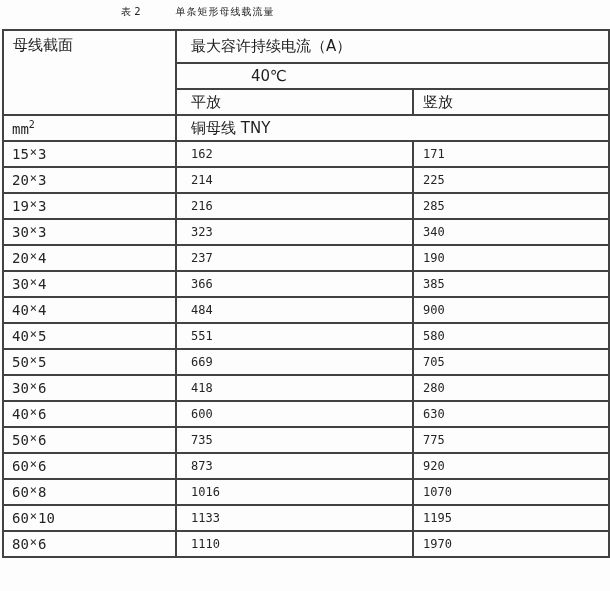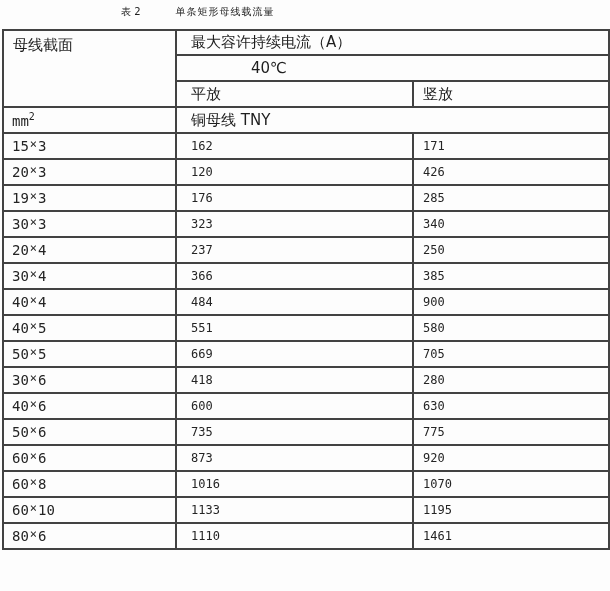--- a/index.html
+++ b/index.html
@@ -36,7 +36,7 @@
     white-space: nowrap;
   }
   tr { height: 26px; }
-  tr.hdr1 { height: 25px; }
+  tr.hdr1 { height: 33px; }
 
   td.section-hdr { vertical-align: top; padding-top: 5px; }
   td.c2 { padding-left: 14px; }

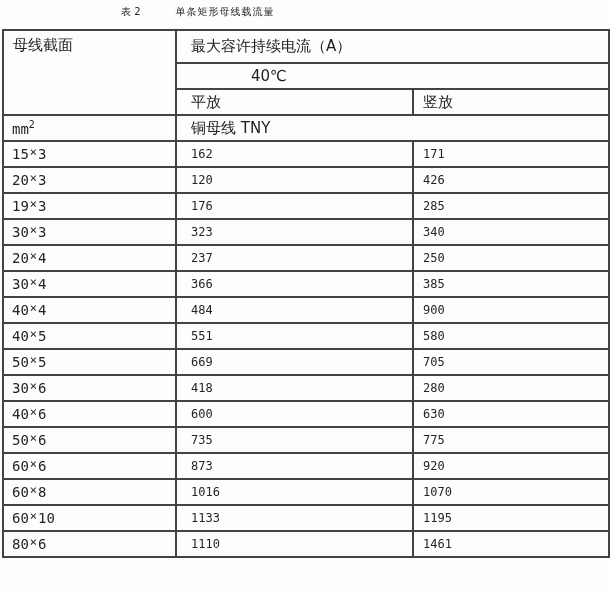--- a/index.html
+++ b/index.html
@@ -98,7 +98,7 @@
     </tr>
     <tr>
       <td class="size"><span>20</span><span class="times">×</span><span>3</span></td>
-      <td class="num c2">120</td>
+      <td class="num c2">214</td>
       <td class="num">426</td>
     </tr>
     <tr>

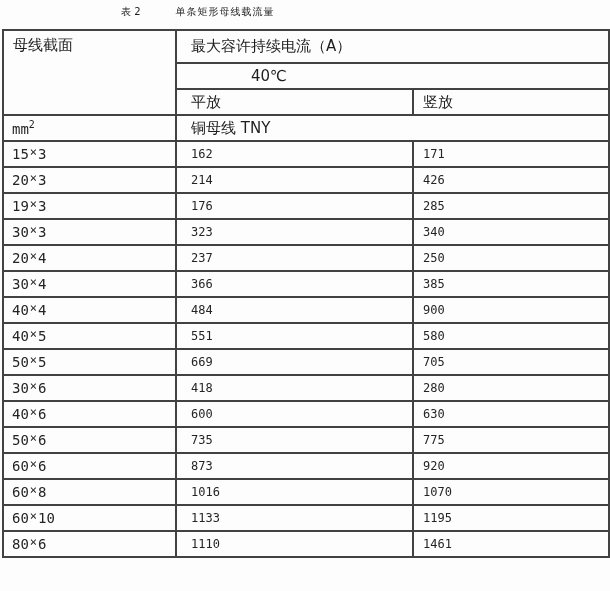--- a/index.html
+++ b/index.html
@@ -99,7 +99,7 @@
     <tr>
       <td class="size"><span>20</span><span class="times">×</span><span>3</span></td>
       <td class="num c2">214</td>
-      <td class="num">426</td>
+      <td class="num">225</td>
     </tr>
     <tr>
       <td class="size"><span>19</span><span class="times">×</span><span>3</span></td>

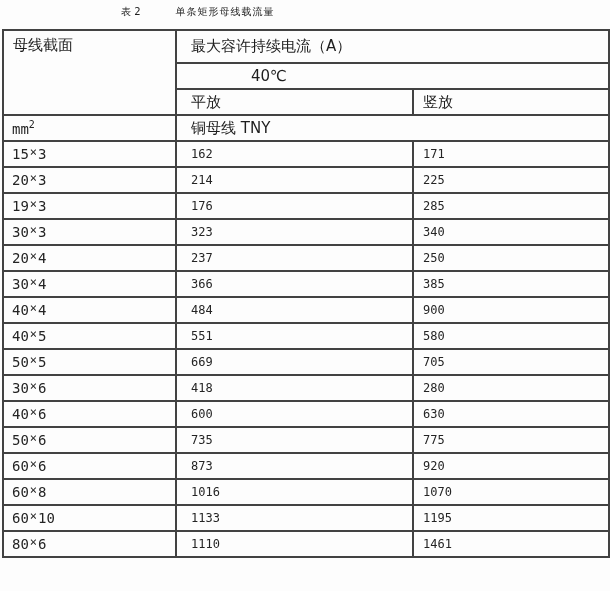--- a/index.html
+++ b/index.html
@@ -103,7 +103,7 @@
     </tr>
     <tr>
       <td class="size"><span>19</span><span class="times">×</span><span>3</span></td>
-      <td class="num c2">176</td>
+      <td class="num c2">216</td>
       <td class="num">285</td>
     </tr>
     <tr>

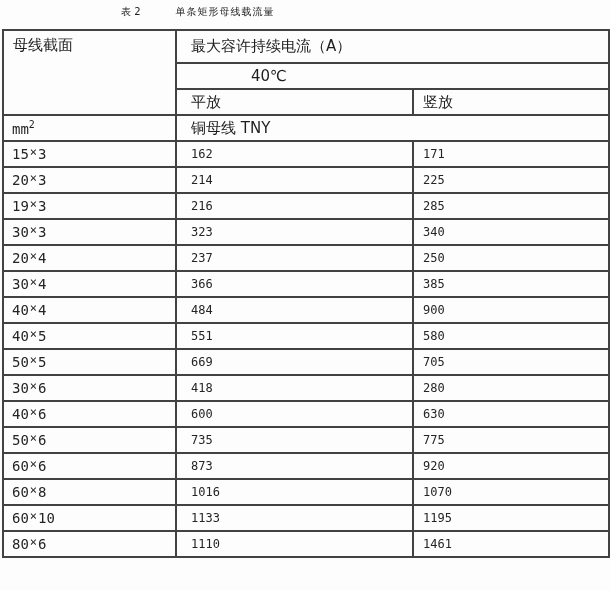--- a/index.html
+++ b/index.html
@@ -114,7 +114,7 @@
     <tr>
       <td class="size"><span>20</span><span class="times">×</span><span>4</span></td>
       <td class="num c2">237</td>
-      <td class="num">250</td>
+      <td class="num">190</td>
     </tr>
     <tr>
       <td class="size"><span>30</span><span class="times">×</span><span>4</span></td>

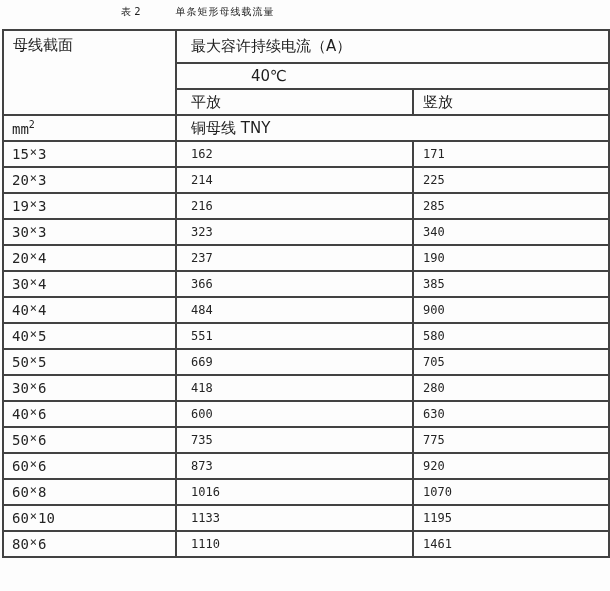--- a/index.html
+++ b/index.html
@@ -169,7 +169,7 @@
     <tr>
       <td class="size"><span>80</span><span class="times">×</span><span>6</span></td>
       <td class="num c2">1110</td>
-      <td class="num">1461</td>
+      <td class="num">1970</td>
     </tr>
   </tbody>
 </table>

